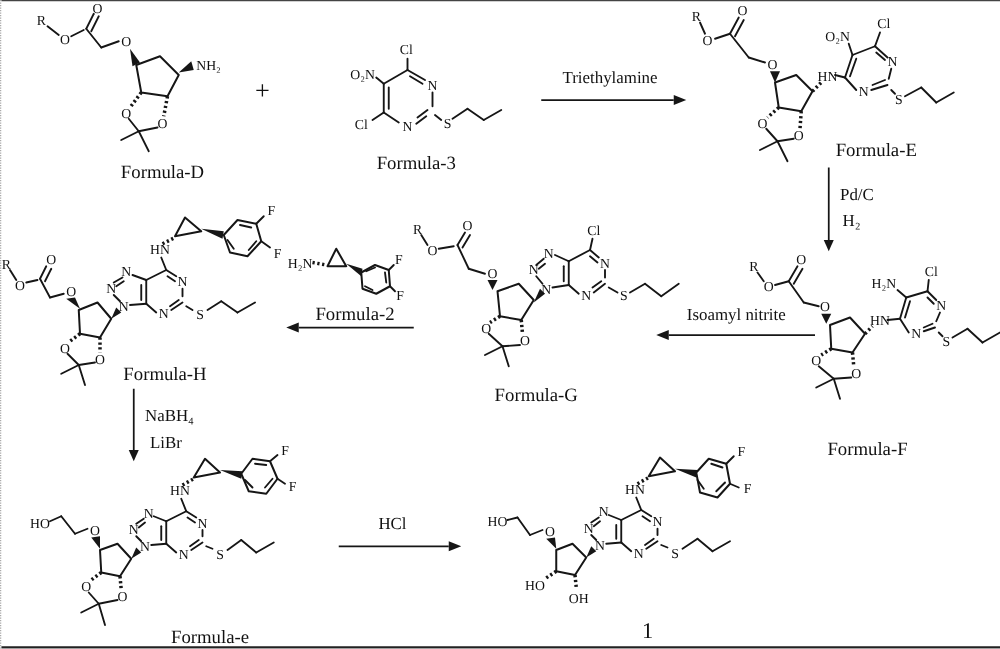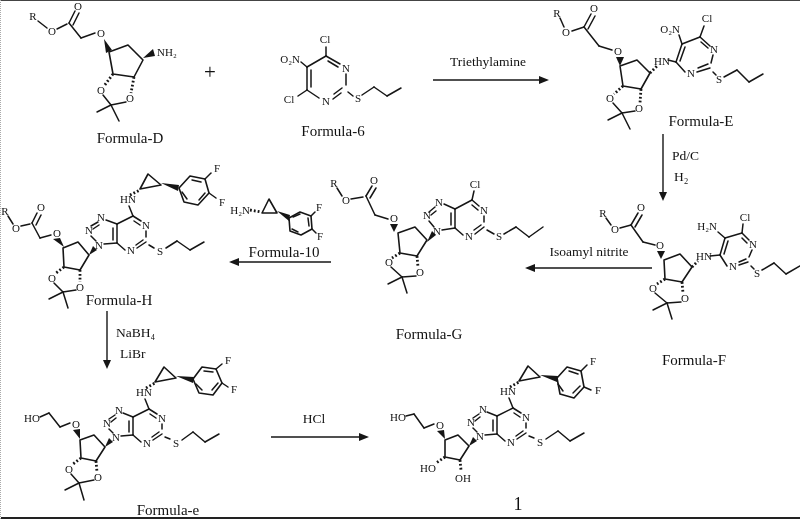--- a/index.html
+++ b/index.html
@@ -88,7 +88,7 @@
     <text class="atom" x="48" y="78">Cl</text>
     <text class="atom" x="117" y="77">S</text>
   </svg>
-  <div class="c-label" style="left:332px;top:123px">Formula-6</div>
+  <div class="c-label" style="left:332px;top:123px">Formula-3</div>
 
   <svg style="left:428px;top:48px" width="125" height="45" viewBox="0 0 125 45">
     <text class="reagent" x="59" y="18">Triethylamine</text>

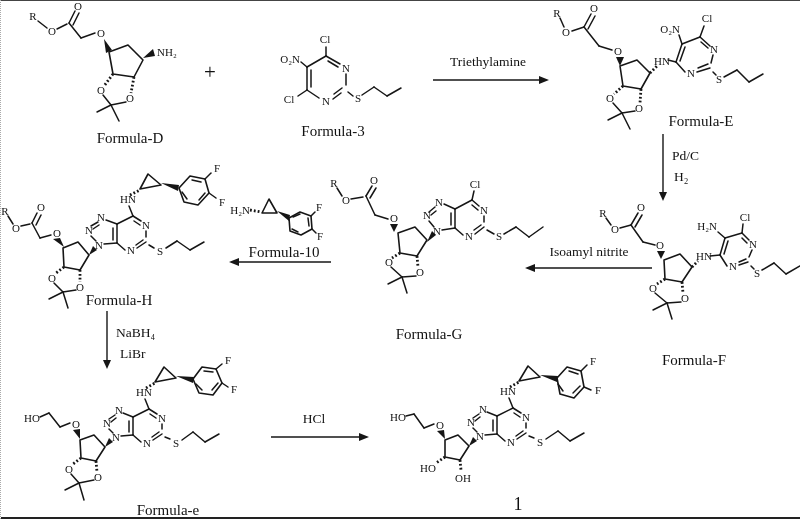--- a/index.html
+++ b/index.html
@@ -278,7 +278,7 @@
     <line class="aline" x1="105" y1="82" x2="13" y2="82"></line>
     <polygon class="ahead" points="13,78 13,86 3,82"></polygon>
   </svg>
-  <div class="c-label" style="left:283px;top:244px">Formula-10</div>
+  <div class="c-label" style="left:283px;top:244px">Formula-2</div>
 
   <svg style="left:0px;top:162px" width="248" height="155" viewBox="0 0 248 155">
     <g>

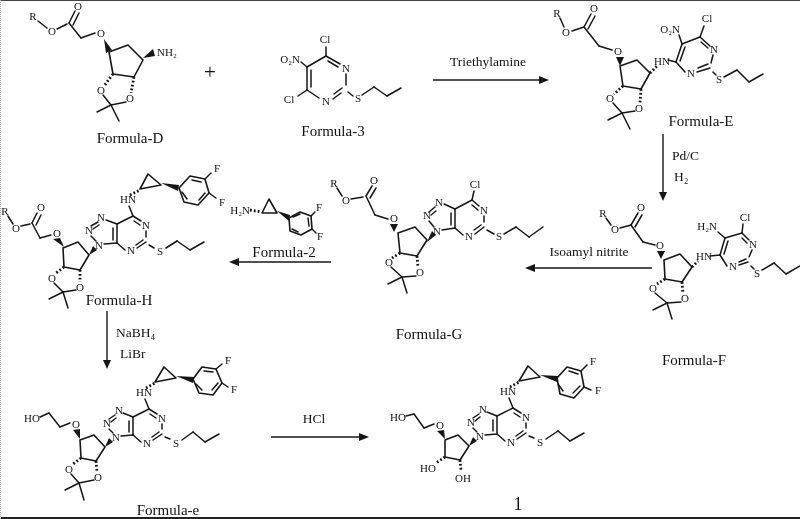--- a/index.html
+++ b/index.html
@@ -342,7 +342,7 @@
     <text class="atom" x="51" y="120">O</text>
     <text class="atom" x="79" y="129">O</text>
   </svg>
-  <div class="c-label" style="left:118px;top:292px">Formula-H</div>
+  <div class="c-label" style="left:131px;top:292px">Formula-H</div>
 
   <svg style="left:85px;top:308px" width="90" height="64" viewBox="0 0 90 64">
     <line class="aline" x1="21" y1="3" x2="21" y2="52"></line>

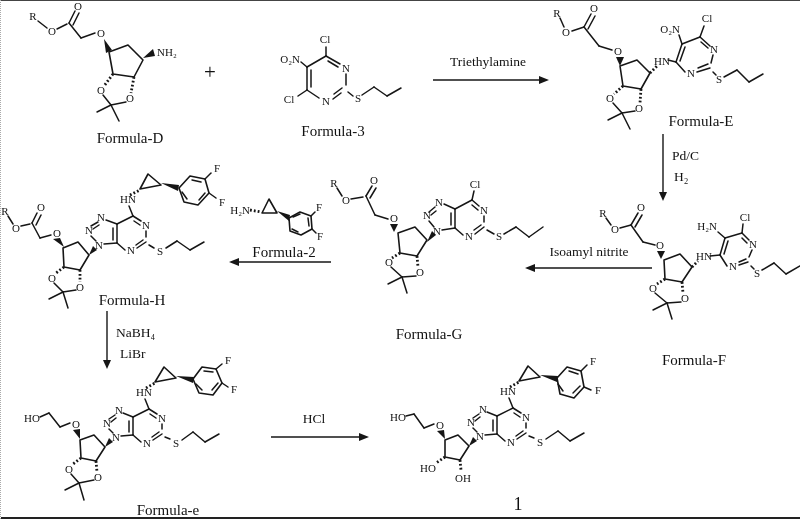--- a/index.html
+++ b/index.html
@@ -258,7 +258,7 @@
     <text class="atom" x="66" y="92">O</text>
     <text class="atom" x="97" y="102">O</text>
   </svg>
-  <div class="c-label" style="left:428px;top:326px">Formula-G</div>
+  <div class="c-label" style="left:428px;top:309px">Formula-G</div>
 
   <svg style="left:225px;top:180px" width="112" height="95" viewBox="0 0 112 95">
     <g>

